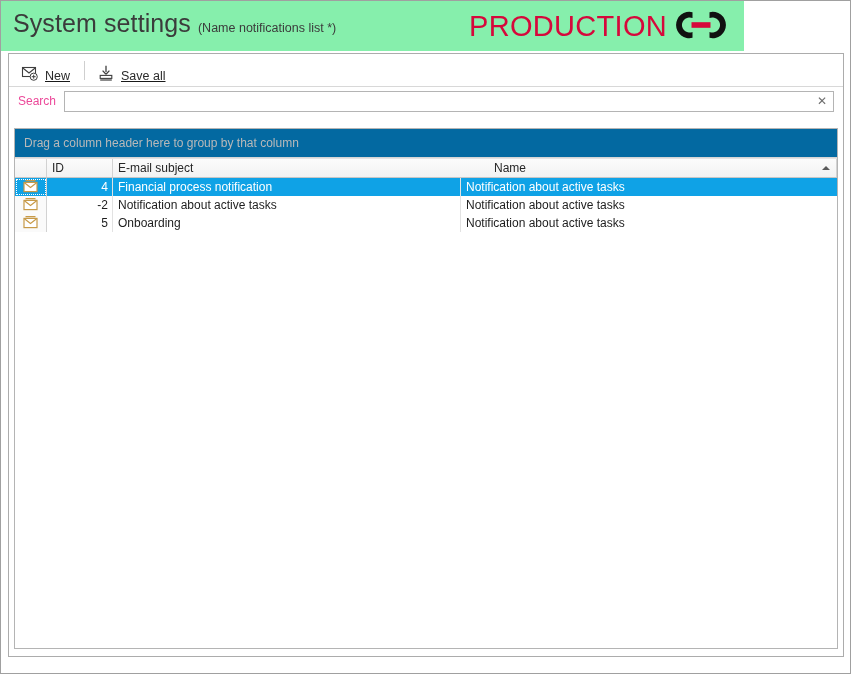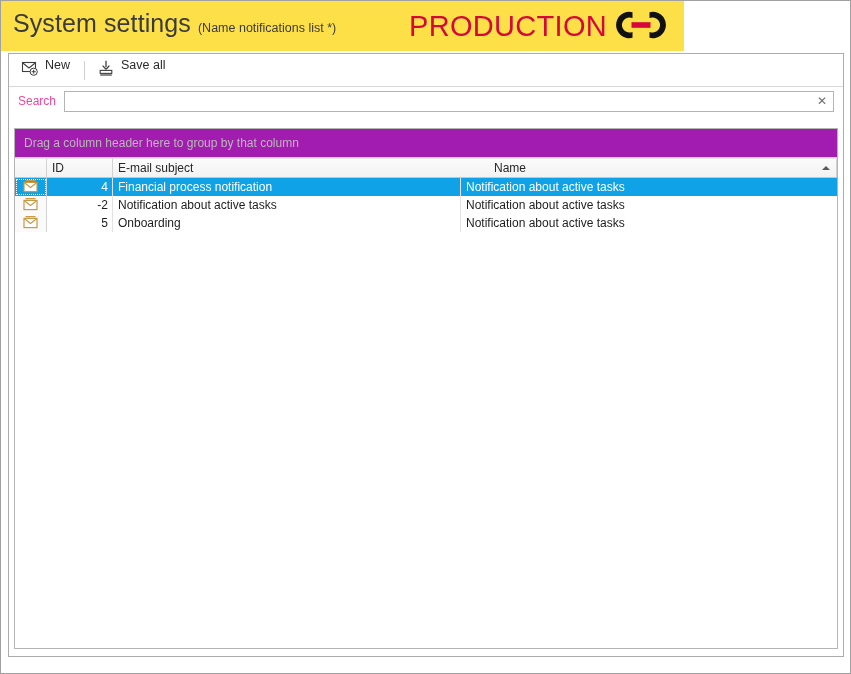--- a/index.html
+++ b/index.html
@@ -31,10 +31,10 @@
   .titlebar {
     position: absolute;
     left: 0; top: 0;
-    width: 683px;
+    width: 743px;
     height: 50px;
     box-sizing: border-box;
-    background: #fde047;
+    background: #86efac;
   }
   .title-wrap {
     position: absolute;

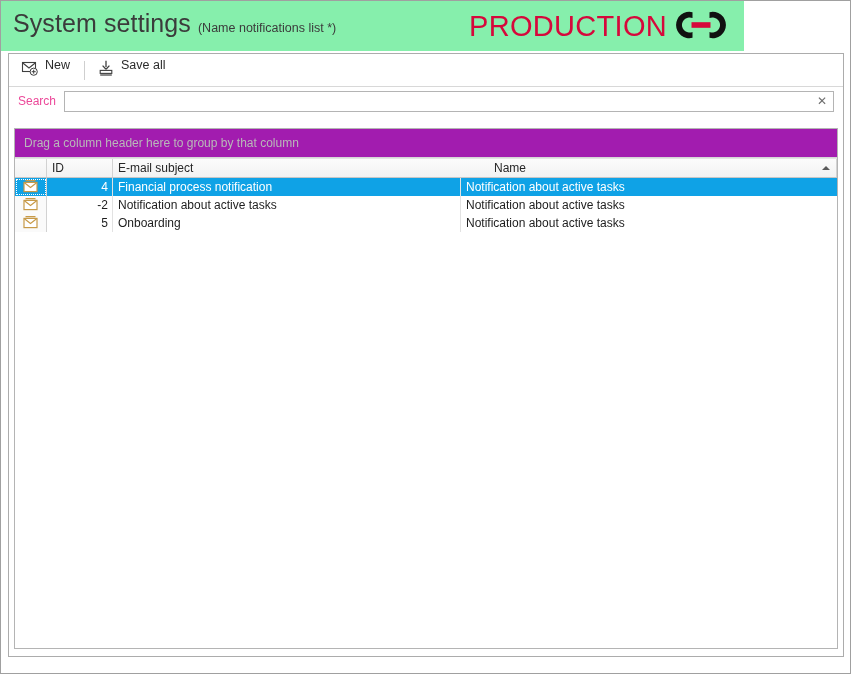--- a/index.html
+++ b/index.html
@@ -106,11 +106,12 @@
   }
   .tb-btn {
     display: flex;
-    align-items: flex-start;
+    align-items: flex-end;
     height: 25px;
     padding: 0 7px 0 4px;
     cursor: default;
     border: 1px solid transparent;
+    text-decoration: underline;
   }
   .tb-icon {
     width: 20px;

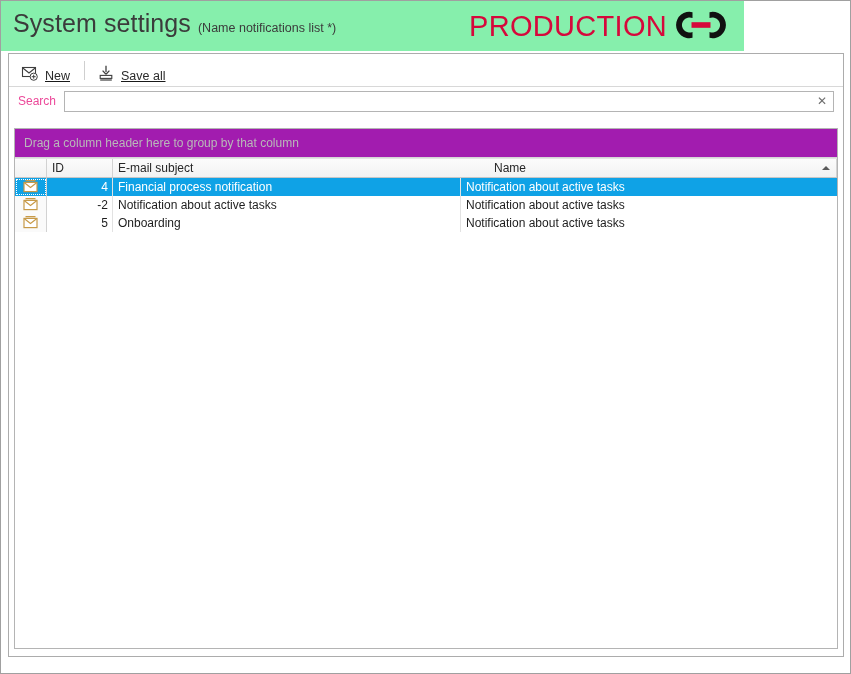--- a/index.html
+++ b/index.html
@@ -205,7 +205,7 @@
     display: flex;
     align-items: center;
     padding-left: 9px;
-    background: #a21caf;
+    background: #0369a1;
   }
   .group-hint {
     font-size: 12px;

